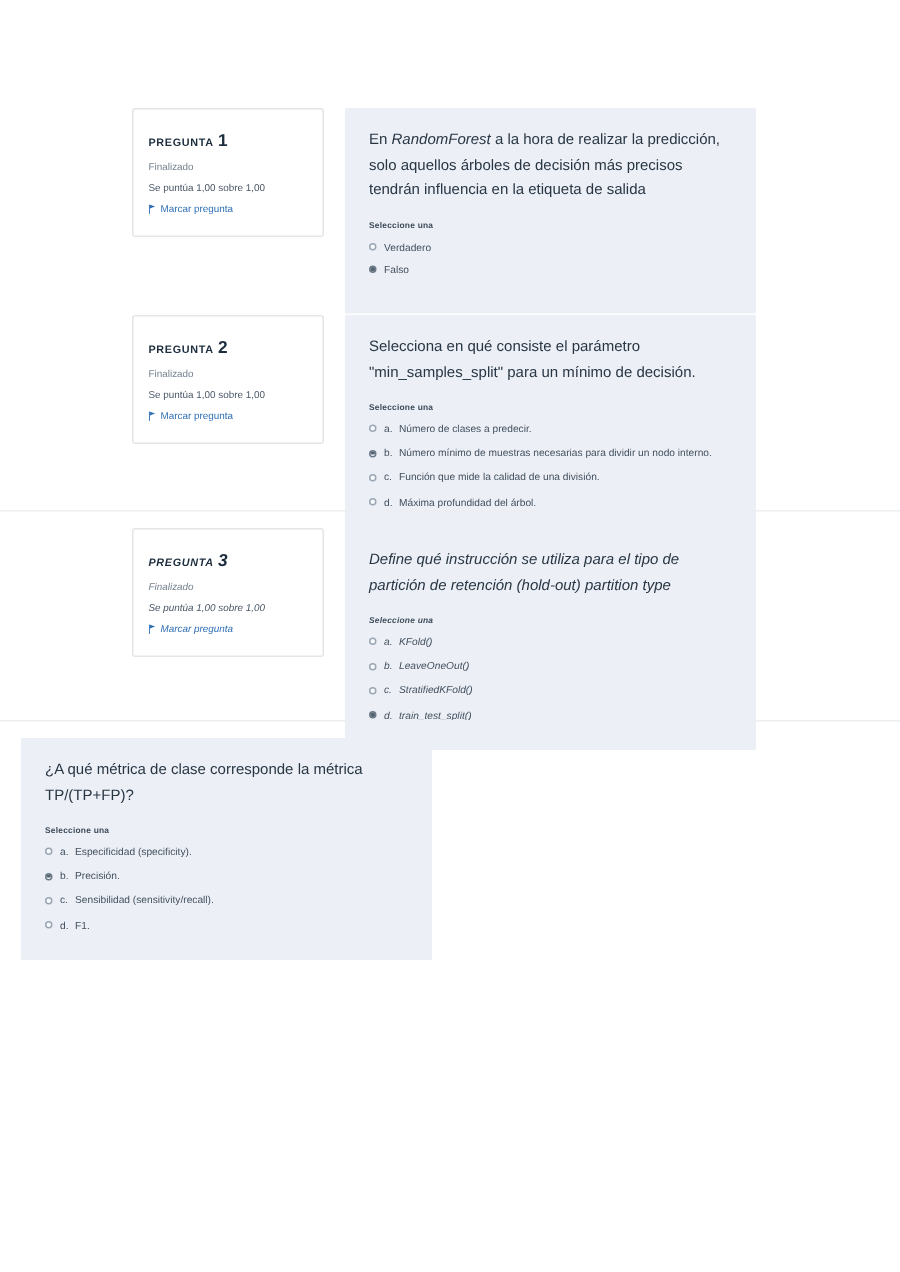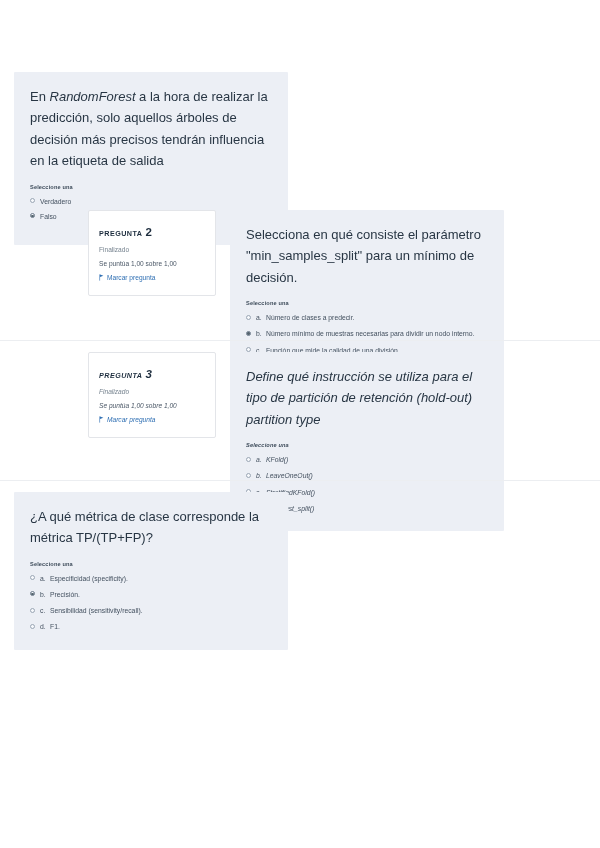--- a/index.html
+++ b/index.html
@@ -193,6 +193,20 @@
 <div class="page">
   <div class="quiz-list" id="quiz-list">
       <div class="question-block" style="position: absolute; left: 0px; top: 72px; width: 600px;">
+        <div class="info-card">
+          <div class="qnum-line"><span class="qnum-label">PREGUNTA</span><span class="qnum-value">1</span></div>
+          <div class="meta-line state">Finalizado</div>
+          <div class="meta-line grade">Se puntúa 1,00 sobre 1,00</div>
+          <a class="flag-link" href="#" style="text-decoration: none;">
+            <span class="flag-icon">
+              <svg viewBox="0 0 8 11" width="5" height="7" aria-hidden="true">
+                <path d="M1 0.5 L1 10.5" stroke="#2f6fb3" stroke-width="1" fill="none"></path>
+                <path d="M1.6 0.8 L7 2.6 L1.6 4.6 Z" fill="#2f6fb3"></path>
+              </svg>
+            </span>
+            <span>Marcar pregunta</span>
+          </a>
+        </div>
         <div class="content-panel" style="min-height: 126px;">
           <div class="qtext">En <em>RandomForest</em> a la hora de realizar la predicción, solo aquellos árboles de decisión más precisos tendrán influencia en la etiqueta de salida</div>
           <div class="answer-label">Seleccione una</div>

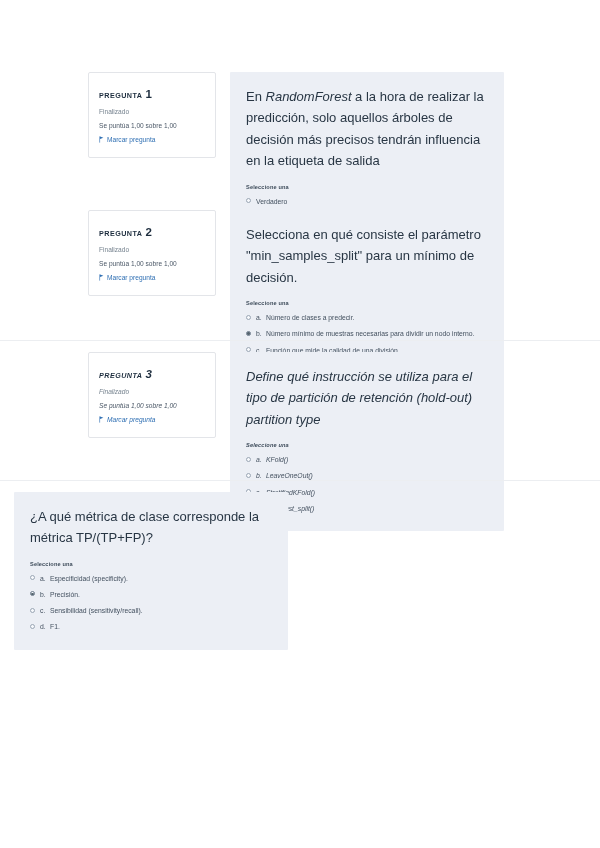--- a/index.html
+++ b/index.html
@@ -115,7 +115,7 @@
   }
 
   .qtext {
-    font-size: 13px;
+    font-size: 10px;
     line-height: 1.65;
     color: #283644;
     margin: 0 0 12px 0;

